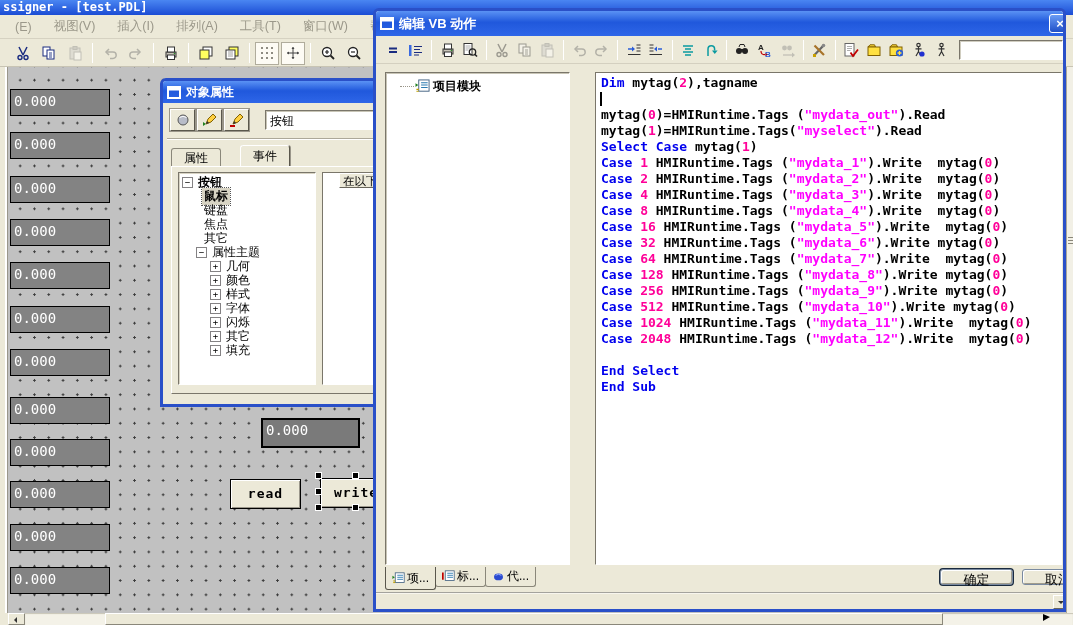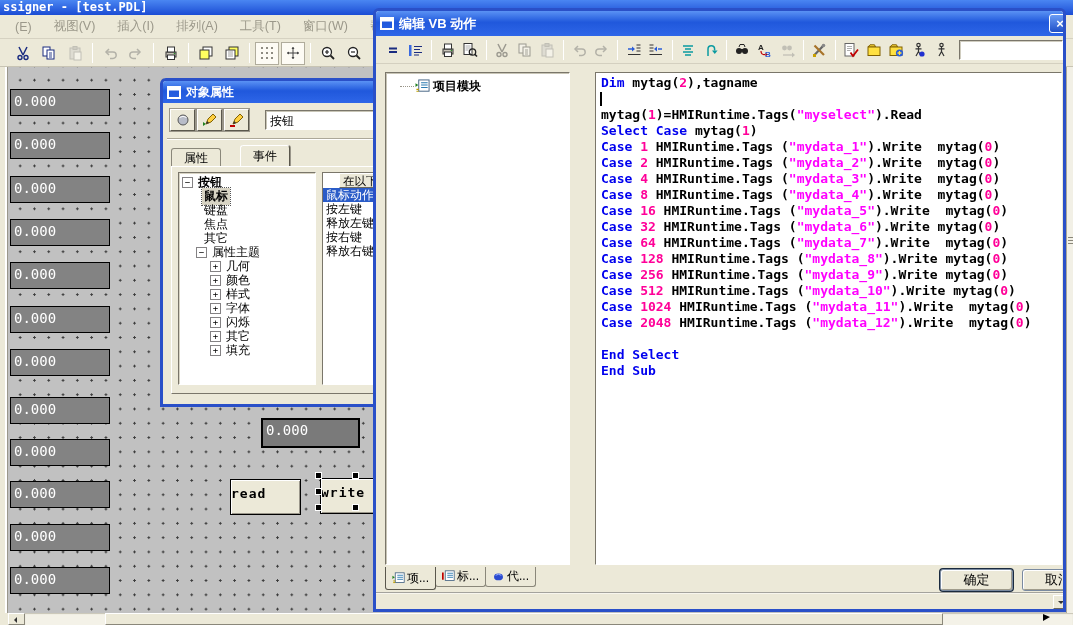--- a/index.html
+++ b/index.html
@@ -567,6 +567,7 @@
     <div>
         <div class="code-line"><span class="tk-k">Dim</span><span class="tk-p"> mytag(</span><span class="tk-n">2</span><span class="tk-p">),tagname</span></div>
         <div class="code-line">&nbsp;</div>
+        <div class="code-line"><span class="tk-p">mytag(</span><span class="tk-n">0</span><span class="tk-p">)=HMIRuntime.Tags (</span><span class="tk-s">"mydata_out"</span><span class="tk-p">).Read</span></div>
         <div class="code-line"><span class="tk-p">mytag(</span><span class="tk-n">1</span><span class="tk-p">)=HMIRuntime.Tags(</span><span class="tk-s">"myselect"</span><span class="tk-p">).Read</span></div>
         <div class="code-line"><span class="tk-k">Select</span><span class="tk-p"> </span><span class="tk-k">Case</span><span class="tk-p"> mytag(</span><span class="tk-n">1</span><span class="tk-p">)</span></div>
         <div class="code-line"><span class="tk-k">Case</span><span class="tk-p"> </span><span class="tk-n">1</span><span class="tk-p"> HMIRuntime.Tags (</span><span class="tk-s">"mydata_1"</span><span class="tk-p">).Write  mytag(</span><span class="tk-n">0</span><span class="tk-p">)</span></div>

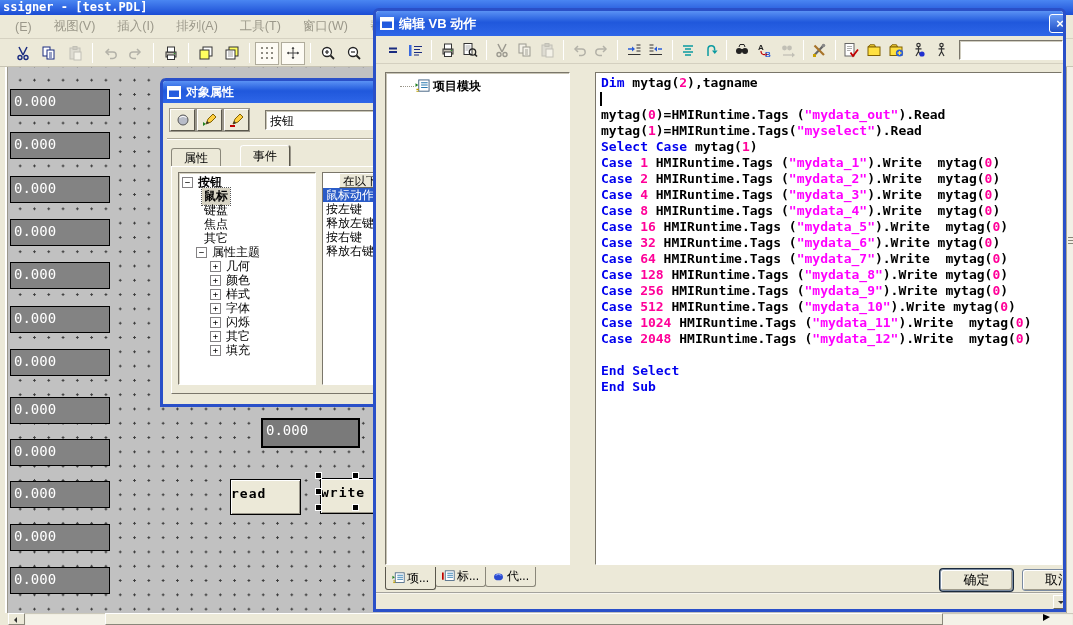--- a/index.html
+++ b/index.html
@@ -369,13 +369,6 @@
       </div>
     <div class="events-list">
       <div class="list-header">在以下情</div>
-      <div>
-          <div class="list-row selected">鼠标动作</div>
-          <div class="list-row">按左键</div>
-          <div class="list-row">释放左键</div>
-          <div class="list-row">按右键</div>
-          <div class="list-row">释放右键</div>
-        </div>
     </div>
   </div>
 </div>

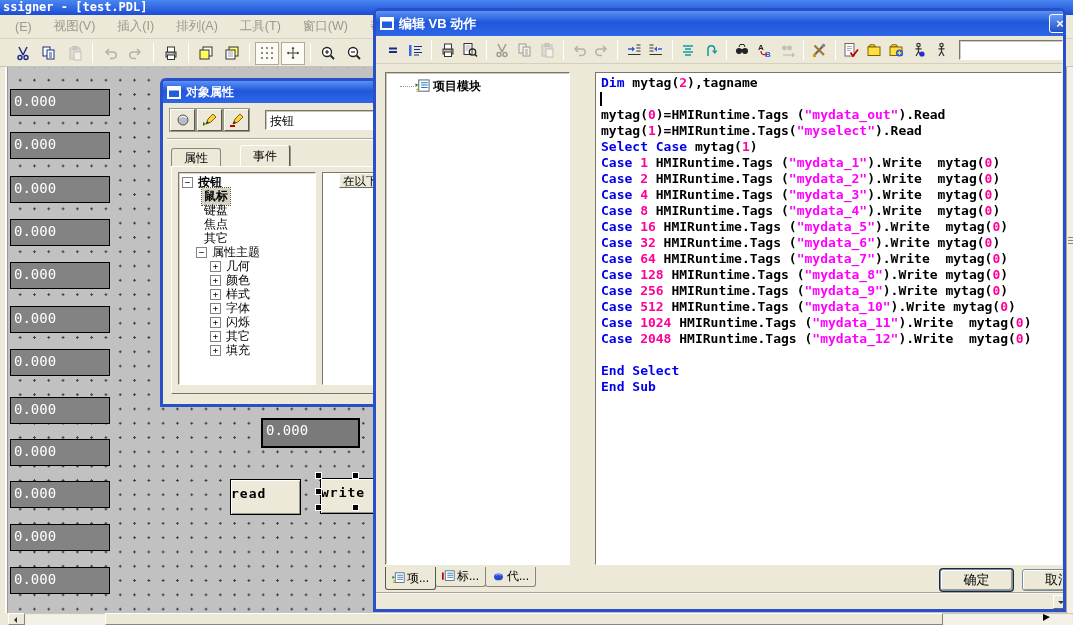--- a/index.html
+++ b/index.html
@@ -42,7 +42,7 @@
   .io-field { position:absolute; left:10px; width:100px; height:27px; background:#838383; border:1px solid #000;
     color:#ffffff; font:14px "DejaVu Sans Mono",monospace; padding:3px 0 0 3px; z-index:2; }
   .io-field.center { left:261px; top:418px; width:99px; height:30px; background:#7a7a7a; border-width:2px; padding-top:2px; }
-  .canvas-btn { position:absolute; height:36px; background:#ece9d8; 
+  .canvas-btn { position:absolute; height:30px; background:#ece9d8; text-align:center;
     font:bold 13px/28px "DejaVu Sans Mono",monospace; letter-spacing:1px; color:#000; z-index:2;
     border:1px solid #000; box-shadow:inset 1px 1px 0 #fff, inset -1px -1px 0 #9a968a; }
   .sel-handle { position:absolute; width:7px; height:7px; background:#000; border:1px solid #fff; z-index:3; }

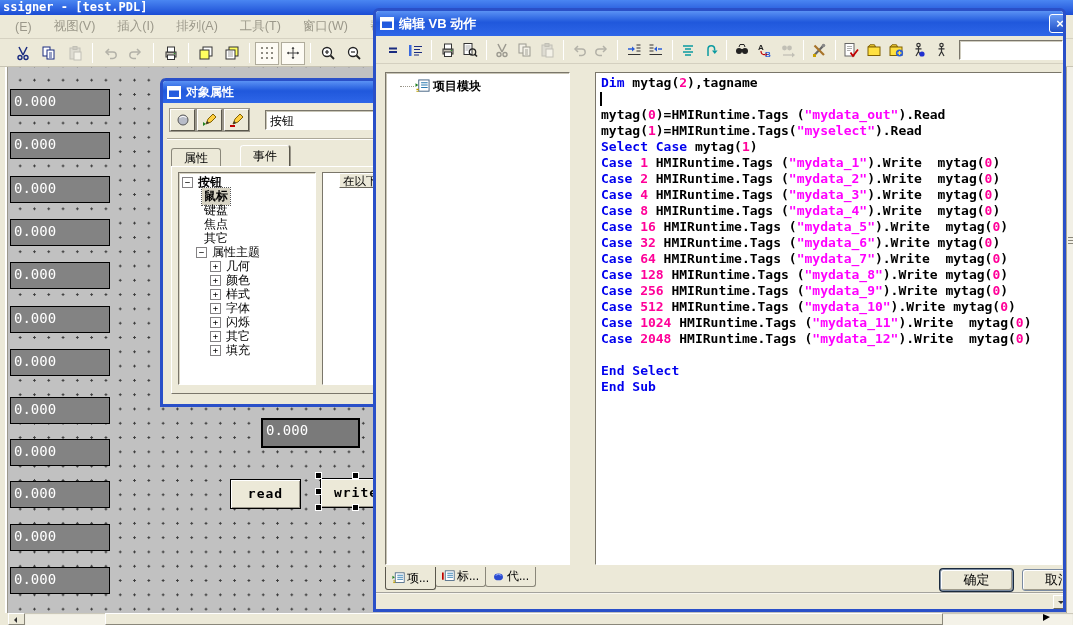--- a/index.html
+++ b/index.html
@@ -106,7 +106,7 @@
     border-radius:0 0 3px 3px; display:flex; align-items:center; font-size:12px; margin-right:-1px; }
   .btab.active { height:23px; border-color:#5a574c; background:#ece9d8; position:relative; z-index:2; }
   .btab svg { margin-right:2px; }
-  .dlg-btn { position:absolute; top:558px; height:22px; background:#ece9d8; text-align:center; line-height:20px;
+  .dlg-btn { position:absolute; top:558px; height:16px; background:#ece9d8; text-align:center; line-height:20px;
     border:1px solid #7a8aa0; border-radius:3px; box-shadow:inset 1px 1px 0 #fff, inset -1px -1px 0 #a09c8c; font-size:13px; }
   .dlg-btn.default { box-shadow:0 0 0 1px #1a2a3e, inset 1px 1px 0 #fff, inset -1px -1px 0 #a09c8c; }
   .vb-status { position:absolute; left:0; right:0; bottom:0; height:17px; background:#ece9d8;

